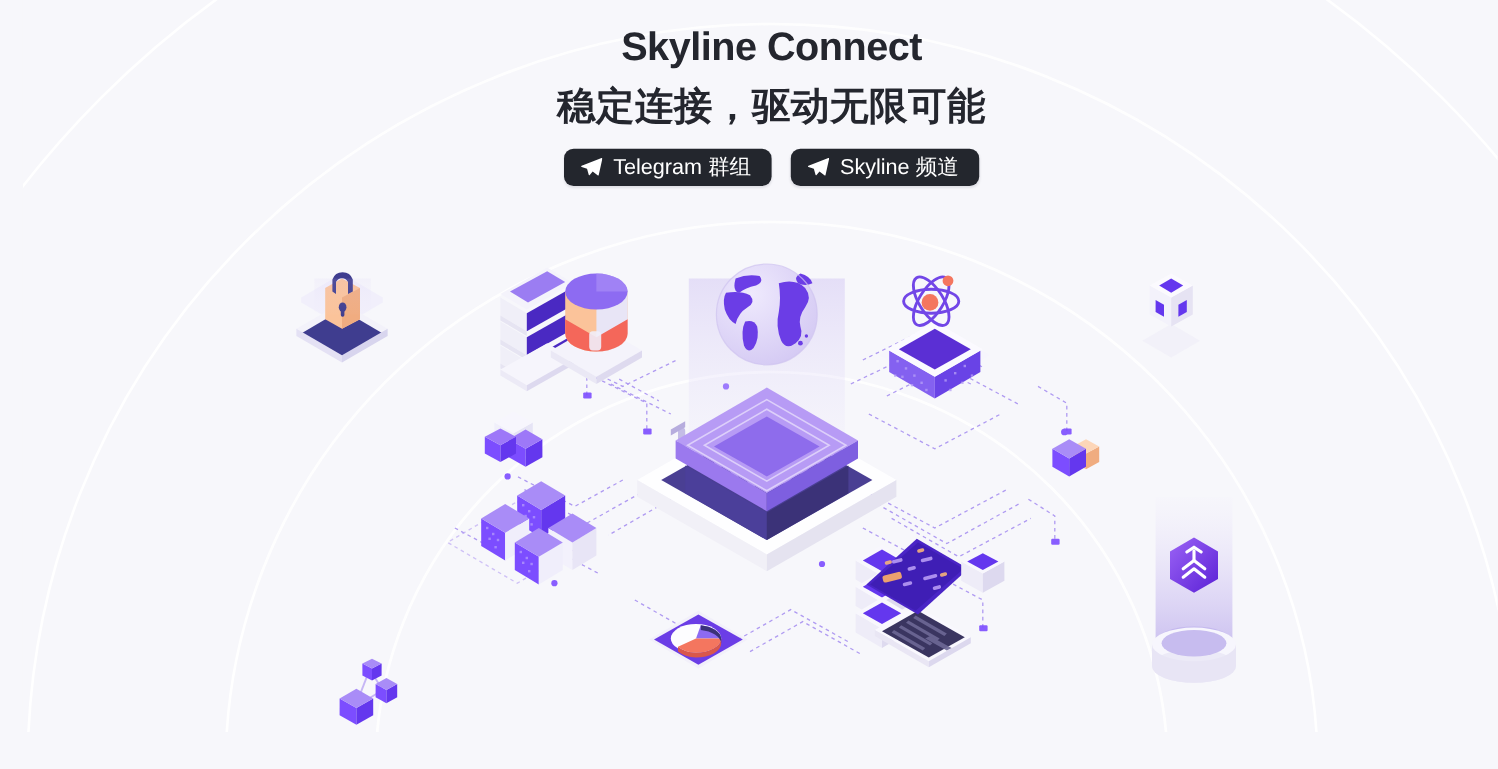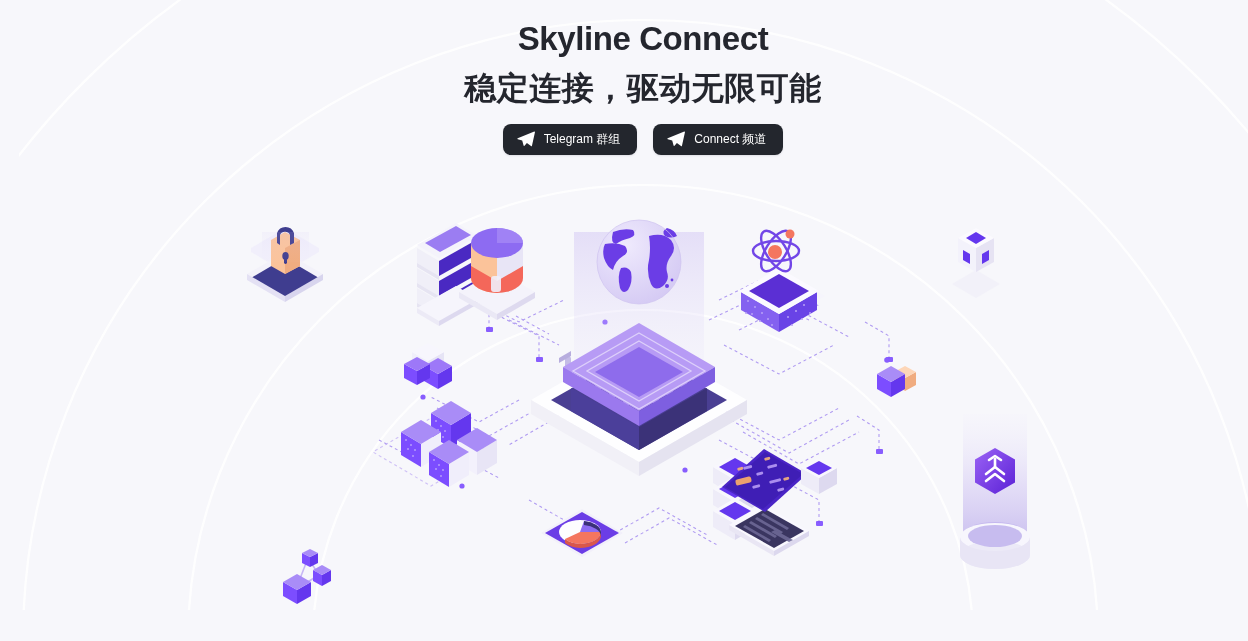--- a/index.html
+++ b/index.html
@@ -74,7 +74,7 @@
     border: none;
     border-radius: 8px;
     padding: 7px 17px 8px 14px;
-    font-size: 12px;
+    font-size: 18px;
     line-height: 16px;
     font-family: "Liberation Sans", sans-serif;
     cursor: pointer;

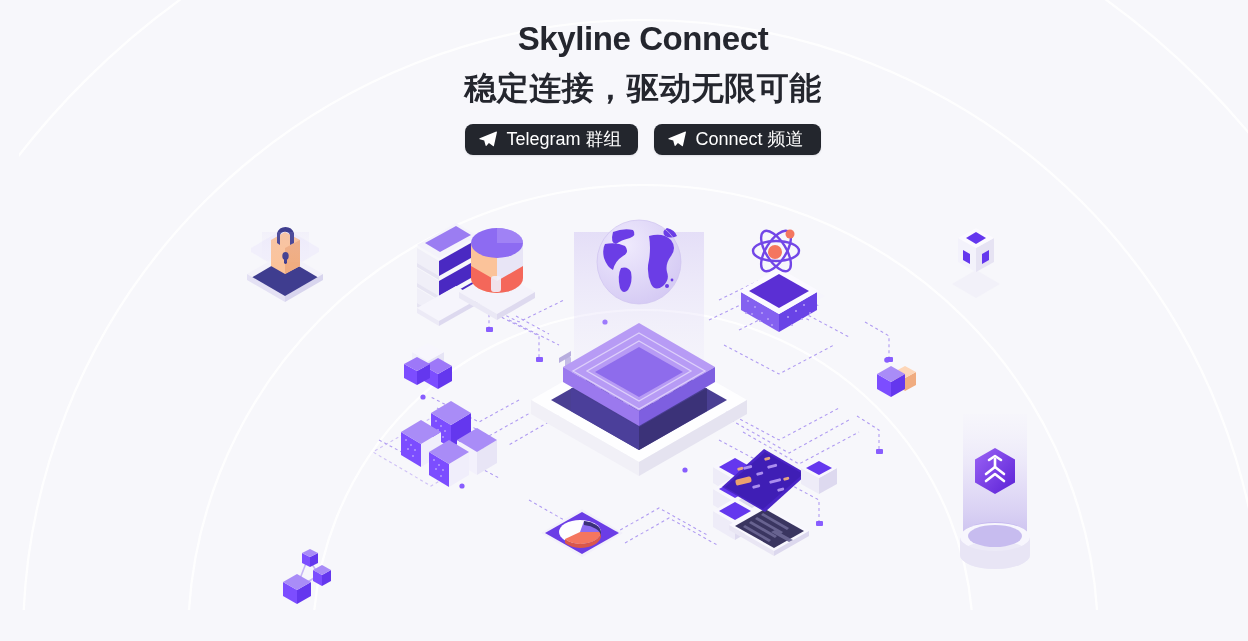--- a/index.html
+++ b/index.html
@@ -564,7 +564,7 @@
             <path d="M17.3 0.6 L0.7 7.2 a0.55 0.55 0 0 0 0.04 1.04 L5.2 9.6 L6.6 14.6 a0.5 0.5 0 0 0 0.87 0.2 L9.9 12 L14 15.1 a0.6 0.6 0 0 0 0.95 -0.35 L17.95 1.3 a0.55 0.55 0 0 0 -0.65 -0.7 Z" fill="#ffffff"></path>
           </svg>
         </span>
-        <span class="lbl">Connect 频道</span>
+        <span class="lbl">Skyline 频道</span>
       </button>
     </div>
   </div>

